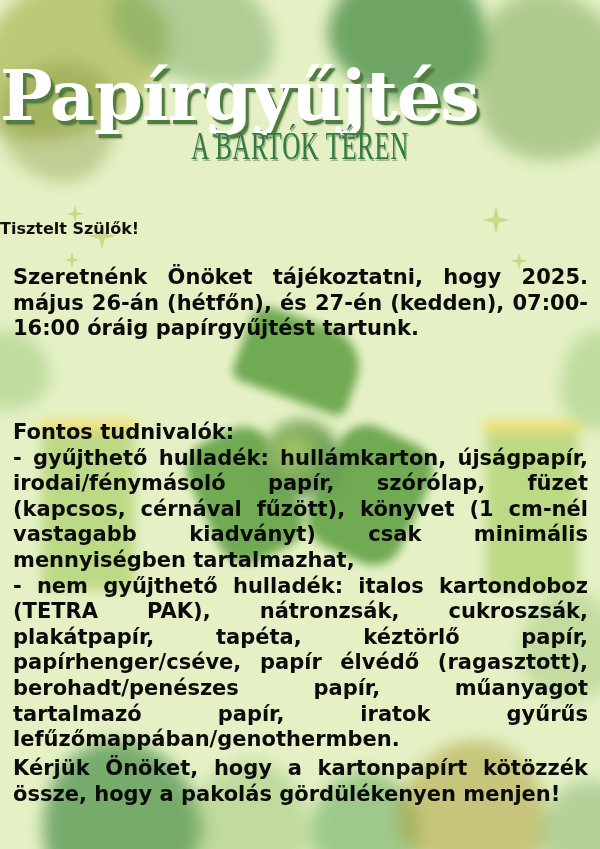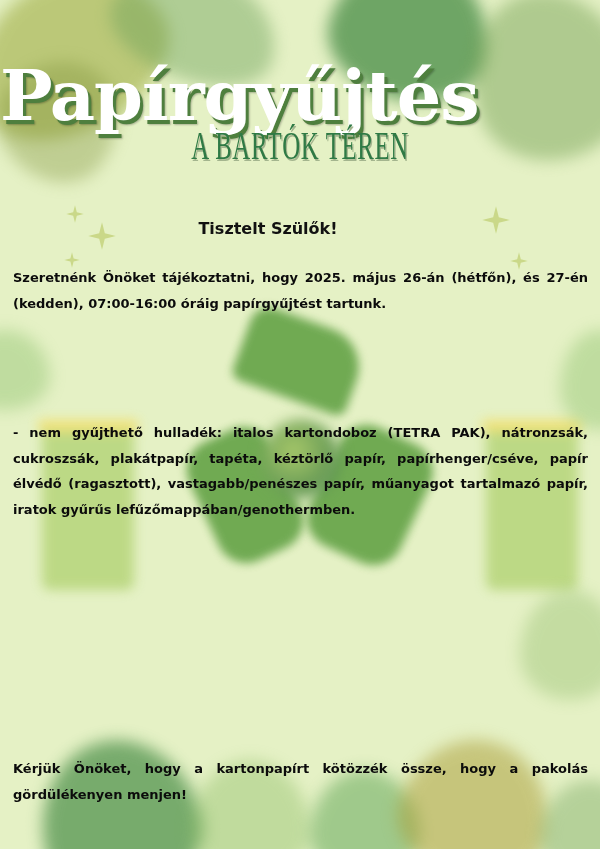--- a/index.html
+++ b/index.html
@@ -42,7 +42,7 @@
     text-shadow: 2px 2px 0 #a4b58e; line-height: 1; letter-spacing: 1px;
   }
   .greeting {
-    position: absolute; top: 219px; left: 0; width: 536px; text-align: center;
+    position: absolute; top: 219px; left: 0; width: 536px; text-align: left;
     font-weight: bold; font-size: 16px; color: #111;
   }
   .body-text {

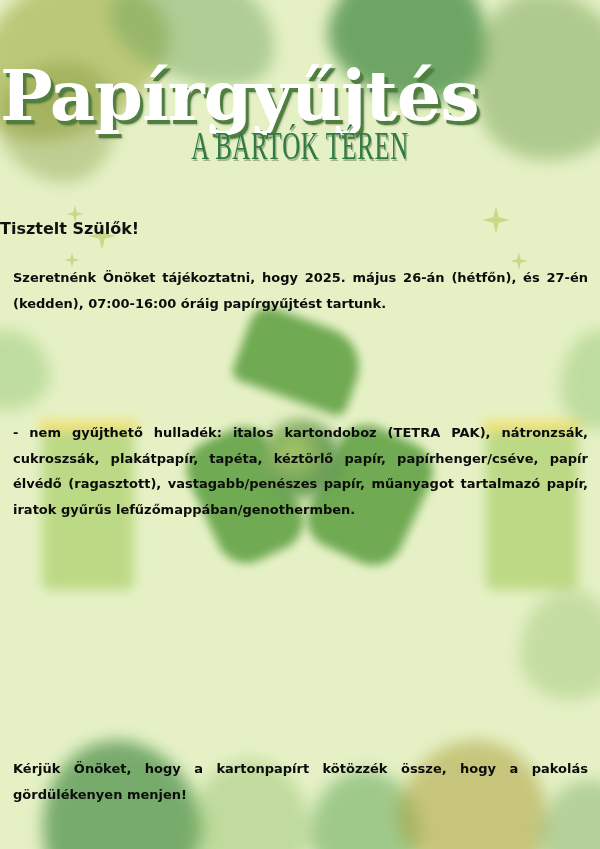--- a/index.html
+++ b/index.html
@@ -47,7 +47,7 @@
   }
   .body-text {
     position: absolute; left: 13px; width: 575px;
-    font-weight: bold; font-size: 13px; line-height: 25.6px; color: #0b0b0b;
+    font-weight: bold; font-size: 21px; line-height: 25.6px; color: #0b0b0b;
     text-align: justify;
   }
   .body-text p { margin: 0; }

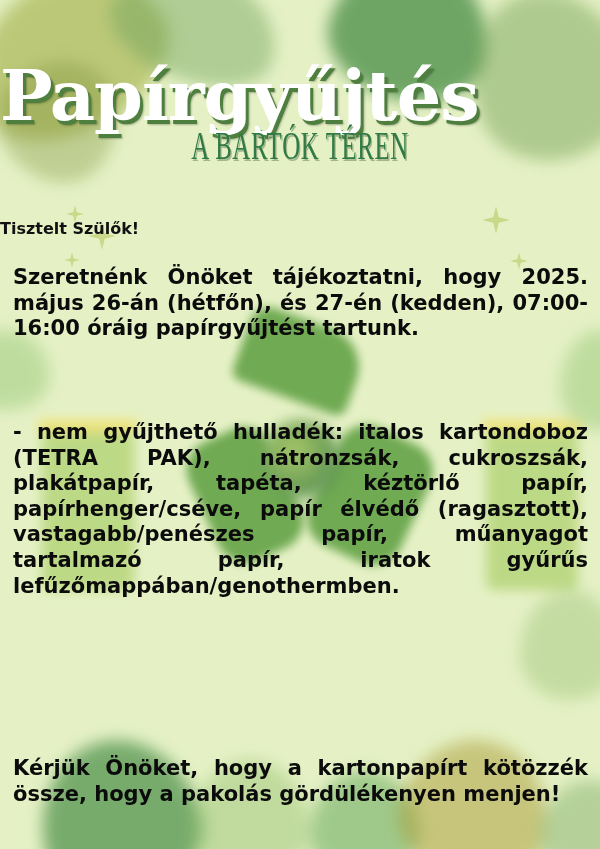--- a/index.html
+++ b/index.html
@@ -104,6 +104,7 @@
   </div>
 
   <div class="body-text" style="top:420px;">
+    <p>Fontos tudnivalók:</p>
     <p class="last">- nem gyűjthető hulladék: italos kartondoboz (TETRA PAK), nátronzsák, cukroszsák, plakátpapír, tapéta, kéztörlő papír, papírhenger/cséve, papír élvédő (ragasztott), vastagabb/penészes papír, műanyagot tartalmazó papír, iratok gyűrűs lefűzőmappában/genothermben.</p>
   </div>
 

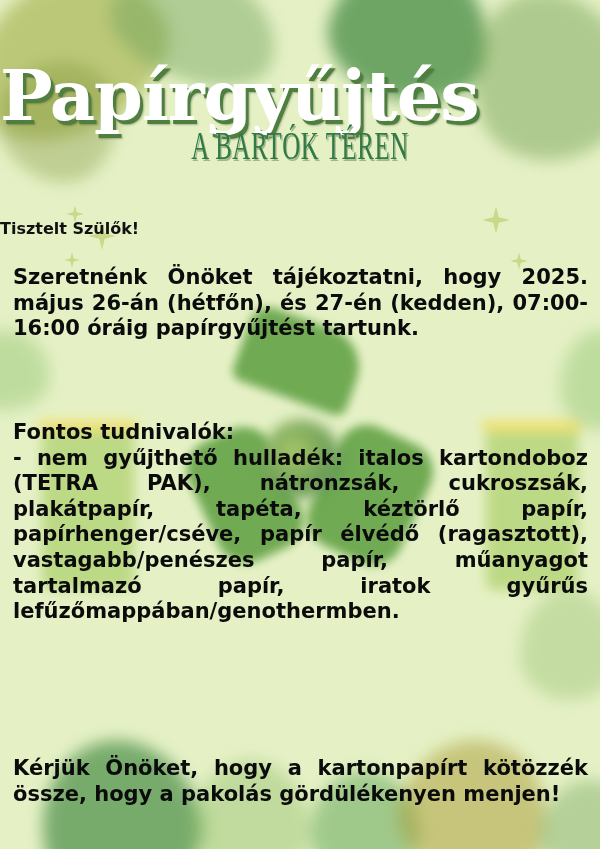--- a/index.html
+++ b/index.html
@@ -105,6 +105,7 @@
 
   <div class="body-text" style="top:420px;">
     <p>Fontos tudnivalók:</p>
+    <p class="last">- gyűjthető hulladék: hullámkarton, újságpapír, irodai/fénymásoló papír, szórólap, füzet (kapcsos, cérnával fűzött), könyvet (1 cm-nél vastagabb kiadványt) csak minimális mennyiségben tartalmazhat,</p>
     <p class="last">- nem gyűjthető hulladék: italos kartondoboz (TETRA PAK), nátronzsák, cukroszsák, plakátpapír, tapéta, kéztörlő papír, papírhenger/cséve, papír élvédő (ragasztott), vastagabb/penészes papír, műanyagot tartalmazó papír, iratok gyűrűs lefűzőmappában/genothermben.</p>
   </div>
 

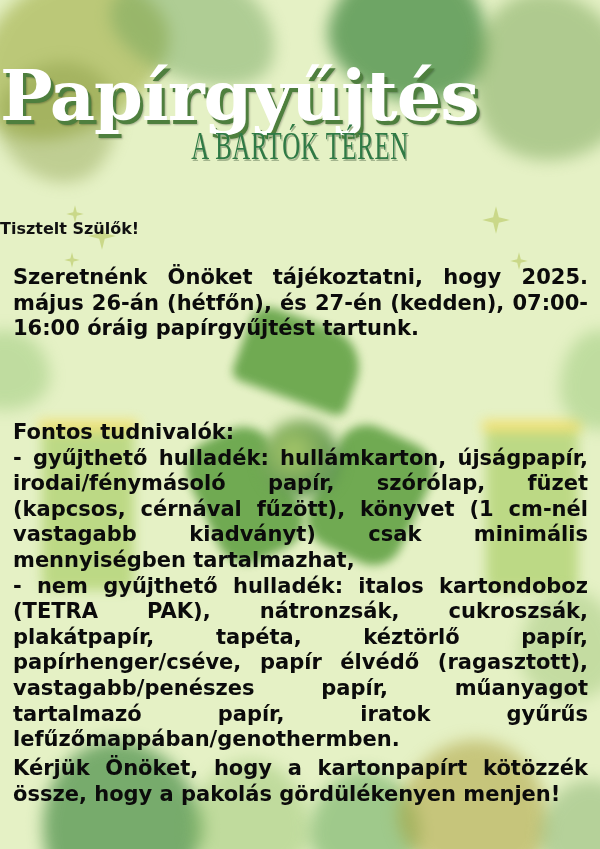--- a/index.html
+++ b/index.html
@@ -106,7 +106,7 @@
   <div class="body-text" style="top:420px;">
     <p>Fontos tudnivalók:</p>
     <p class="last">- gyűjthető hulladék: hullámkarton, újságpapír, irodai/fénymásoló papír, szórólap, füzet (kapcsos, cérnával fűzött), könyvet (1 cm-nél vastagabb kiadványt) csak minimális mennyiségben tartalmazhat,</p>
-    <p class="last">- nem gyűjthető hulladék: italos kartondoboz (TETRA PAK), nátronzsák, cukroszsák, plakátpapír, tapéta, kéztörlő papír, papírhenger/cséve, papír élvédő (ragasztott), vastagabb/penészes papír, műanyagot tartalmazó papír, iratok gyűrűs lefűzőmappában/genothermben.</p>
+    <p class="last">- nem gyűjthető hulladék: italos kartondoboz (TETRA PAK), nátronzsák, cukroszsák, plakátpapír, tapéta, kéztörlő papír, papírhenger/cséve, papír élvédő (ragasztott), berohadt/penészes papír, műanyagot tartalmazó papír, iratok gyűrűs lefűzőmappában/genothermben.</p>
   </div>
 
   <div class="body-text" style="top:756px;">

